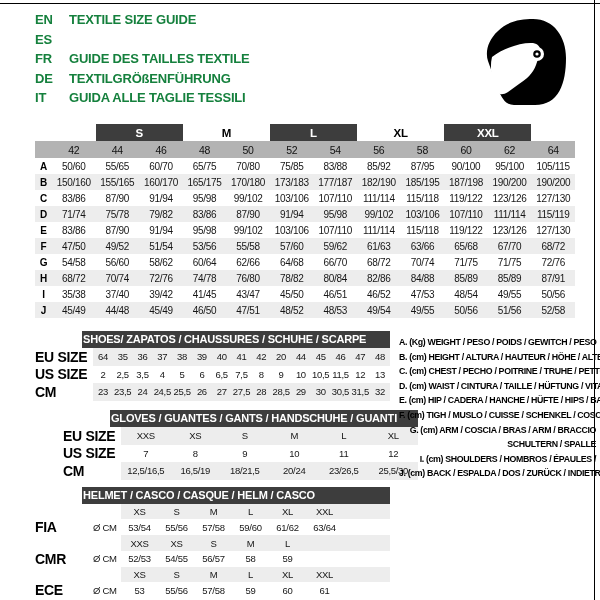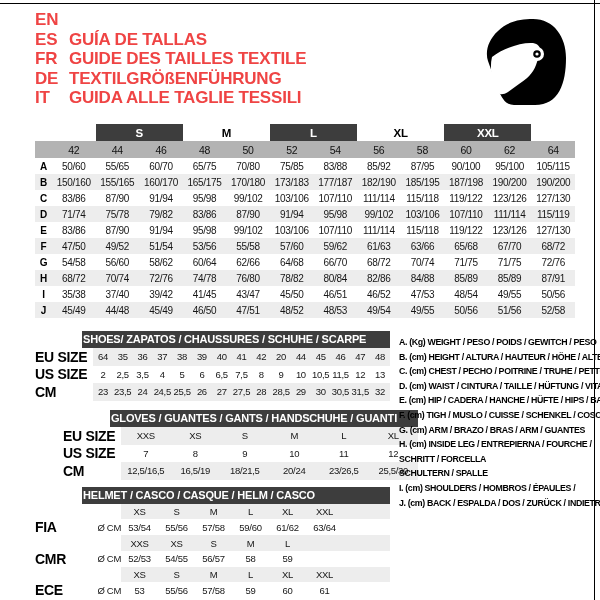--- a/index.html
+++ b/index.html
@@ -16,7 +16,7 @@
 
   
   .langs { position:absolute; left:35px; top:10px; }
-  .lang-row { display:flex; font-weight:bold; font-size:17px; line-height:19.5px; letter-spacing:-0.2px; color:#ef4444; }
+  .lang-row { display:flex; font-weight:bold; font-size:13px; line-height:19.5px; letter-spacing:-0.2px; color:#15803d; }
   .lang-code { width:34px; flex:0 0 34px; }
 
   .helmet-icon { position:absolute; left:483px; top:16px; }

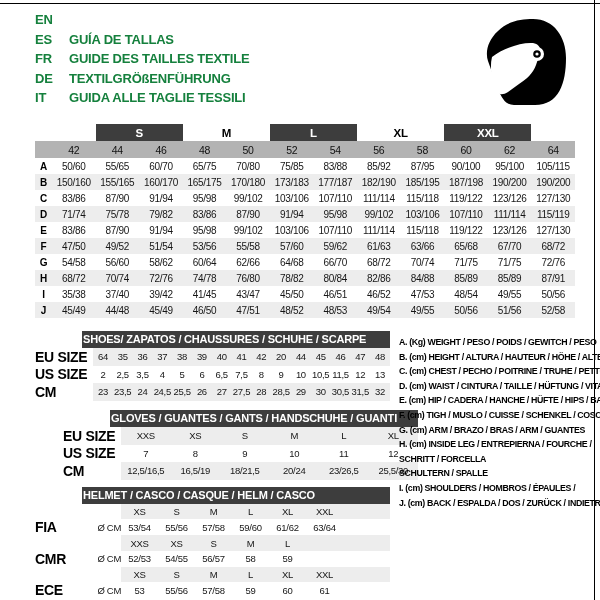--- a/index.html
+++ b/index.html
@@ -63,6 +63,7 @@
   <div class="langs" id="langs">
       <div class="lang-row">
         <span class="lang-code">EN</span>
+        <span class="lang-text">TEXTILE SIZE GUIDE</span>
       </div>
       <div class="lang-row">
         <span class="lang-code">ES</span>

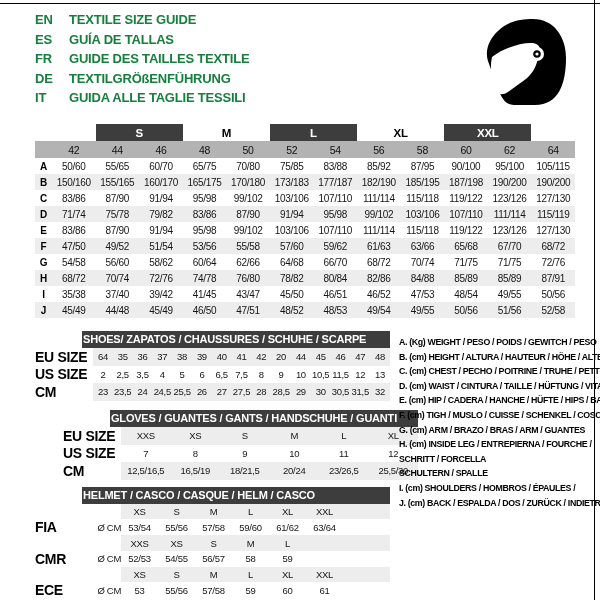--- a/index.html
+++ b/index.html
@@ -67,7 +67,6 @@
       </div>
       <div class="lang-row">
         <span class="lang-code">ES</span>
-        <span class="lang-text">GUÍA DE TALLAS</span>
       </div>
       <div class="lang-row">
         <span class="lang-code">FR</span>

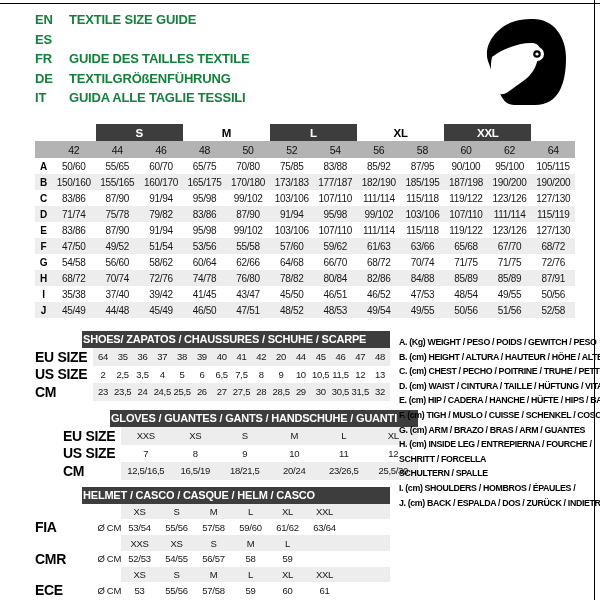--- a/index.html
+++ b/index.html
@@ -50,7 +50,7 @@
   
   .legend { position:absolute; left:399px; top:335px; width:197px;
     font-weight:bold; font-size:8.8px; letter-spacing:-0.35px; color:#000; }
-  .legend .line { white-space:nowrap; line-height:14.6px; }
+  .legend .line { white-space:nowrap; line-height:14.6px;text-align:right; }
 </style>
 </head>
 <body>

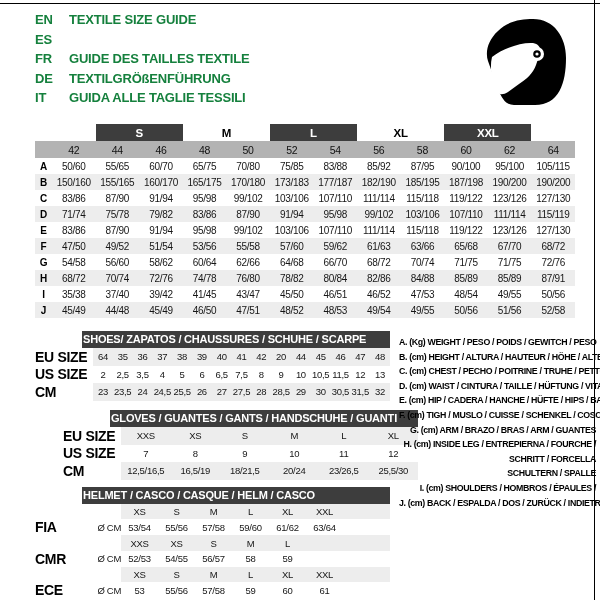--- a/index.html
+++ b/index.html
@@ -479,7 +479,7 @@
         <div class="line">F. (cm) TIGH / MUSLO / CUISSE / SCHENKEL / COSCIA</div>
       </div>
       <div class="entry">
-        <div class="line">G. (cm) ARM / BRAZO / BRAS / ARM / GUANTES</div>
+        <div class="line">G. (cm) ARM / COSCIA / BRAS / ARM / BRACCIO</div>
       </div>
       <div class="entry">
         <div class="line">H. (cm) INSIDE LEG / ENTREPIERNA / FOURCHE /</div>

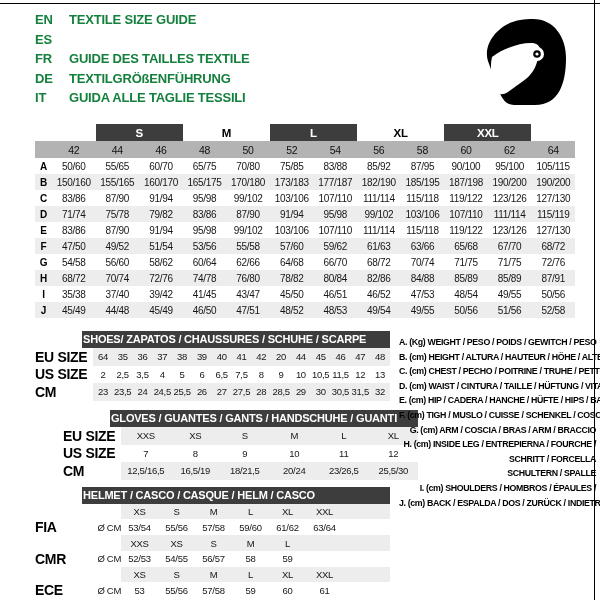--- a/index.html
+++ b/index.html
@@ -482,10 +482,6 @@
         <div class="line">G. (cm) ARM / COSCIA / BRAS / ARM / BRACCIO</div>
       </div>
       <div class="entry">
-        <div class="line">H. (cm) INSIDE LEG / ENTREPIERNA / FOURCHE /</div>
-        <div class="line">SCHRITT / FORCELLA</div>
-      </div>
-      <div class="entry">
         <div class="line">SCHULTERN / SPALLE</div>
         <div class="line">I. (cm) SHOULDERS / HOMBROS / ÉPAULES /</div>
       </div>

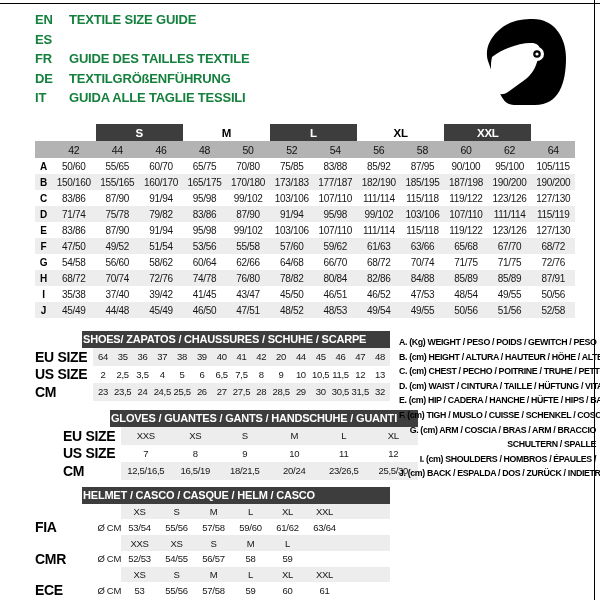--- a/index.html
+++ b/index.html
@@ -45,7 +45,7 @@
   #helmet-sec td { height:15.4px; }
   .sub td.lbl { text-align:left; font-weight:bold; font-size:14px; color:#000; }
   .sub tr.stripe td:not(.lbl):not(.unit) { background:#ededed; }
-  .sub td.unit { text-align:right; }
+  .sub td.unit { text-align:left; }
 
   
   .legend { position:absolute; left:399px; top:335px; width:197px;

